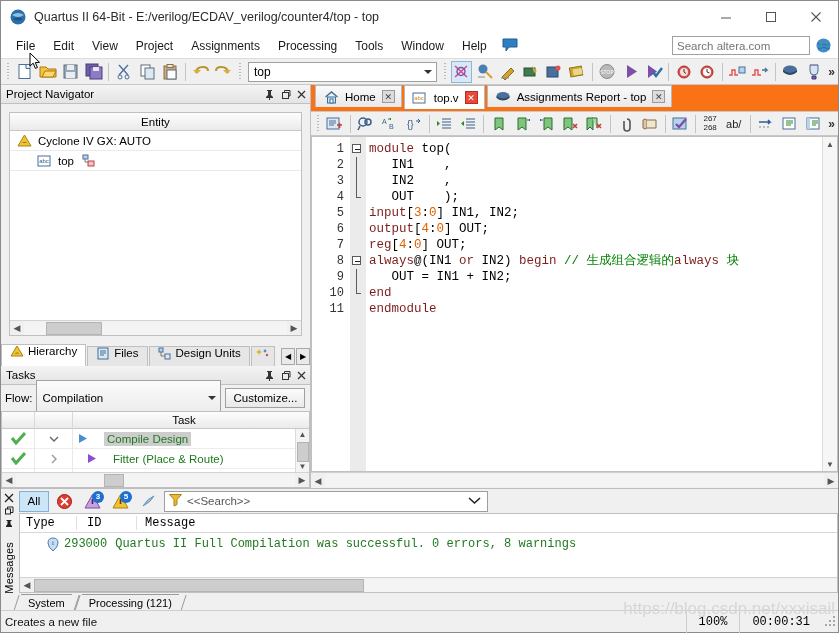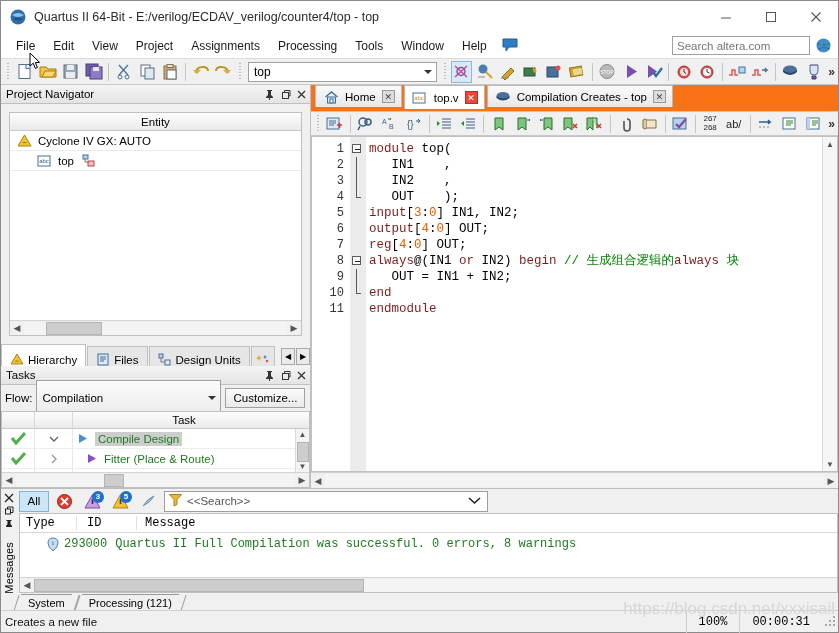--- a/index.html
+++ b/index.html
@@ -765,7 +765,7 @@
                 <path d="M1.5 6 q6.5 5 13 0 v2 q-6.5 5-13 0 Z" fill="#2b4868"></path>
               </svg>
           </span>
-          <span>Compilation Creates - top</span>
+          <span>Assignments Report - top</span>
           <span class="xbtn">✕</span>
         </div>
       </div>

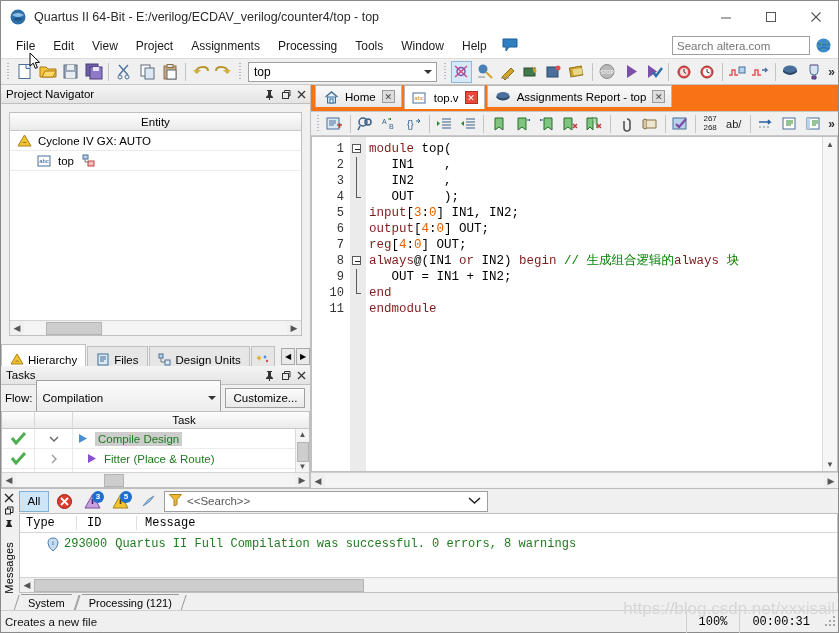--- a/index.html
+++ b/index.html
@@ -95,7 +95,7 @@
   
   .ptabs { height:22px; display:flex; align-items:flex-end; flex:0 0 22px;
            background:#f0f0f0; }
-  .ptab { height:20px; display:flex; align-items:flex-end; padding:0 8px; font-size:11.5px;
+  .ptab { height:20px; display:flex; align-items:flex-start; padding:0 8px; font-size:11.5px;
           border:1px solid #bfbfbf; border-bottom:none; background:#e6e6e6;
           margin-right:1px; gap:4px; }
   .ptab.active { background:#fff; height:22px; }

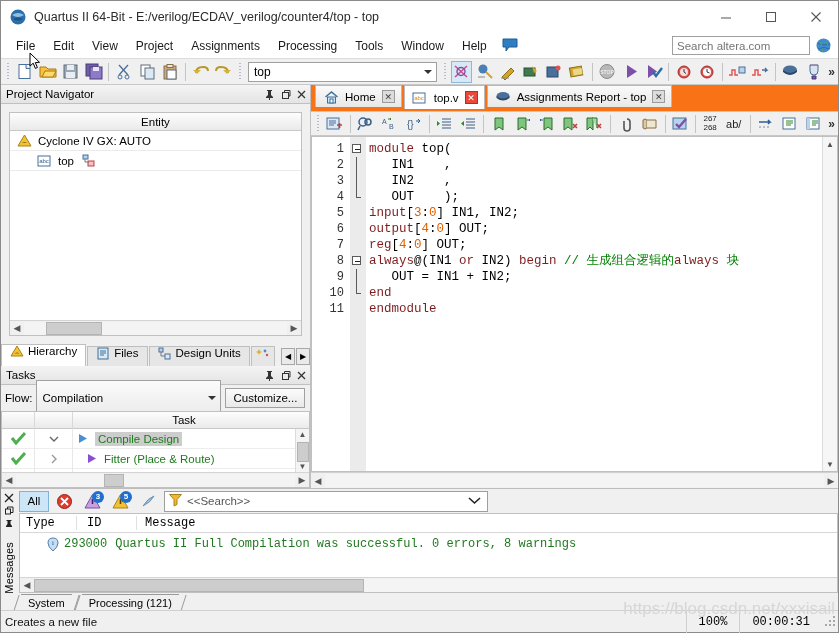--- a/index.html
+++ b/index.html
@@ -131,7 +131,7 @@
             border-right:1px solid #e8e8e8; height:20px; flex:0 0 33px; }
   .tc-exp { width:38px; display:flex; align-items:center; justify-content:center;
             border-right:1px solid #e8e8e8; height:20px; flex:0 0 38px; color:#999; font-size:10px; }
-  .tc-task { flex:1 1 auto; display:flex; align-items:center; gap:5px; padding-left:4px;
+  .tc-task { flex:1 1 auto; display:flex; align-items:center; gap:14px; padding-left:4px;
              white-space:nowrap; overflow:hidden; }
   .tc-task .play { width:13px; flex:0 0 13px; display:flex; }
   .tasklabel { color:#1f7a1f; }

